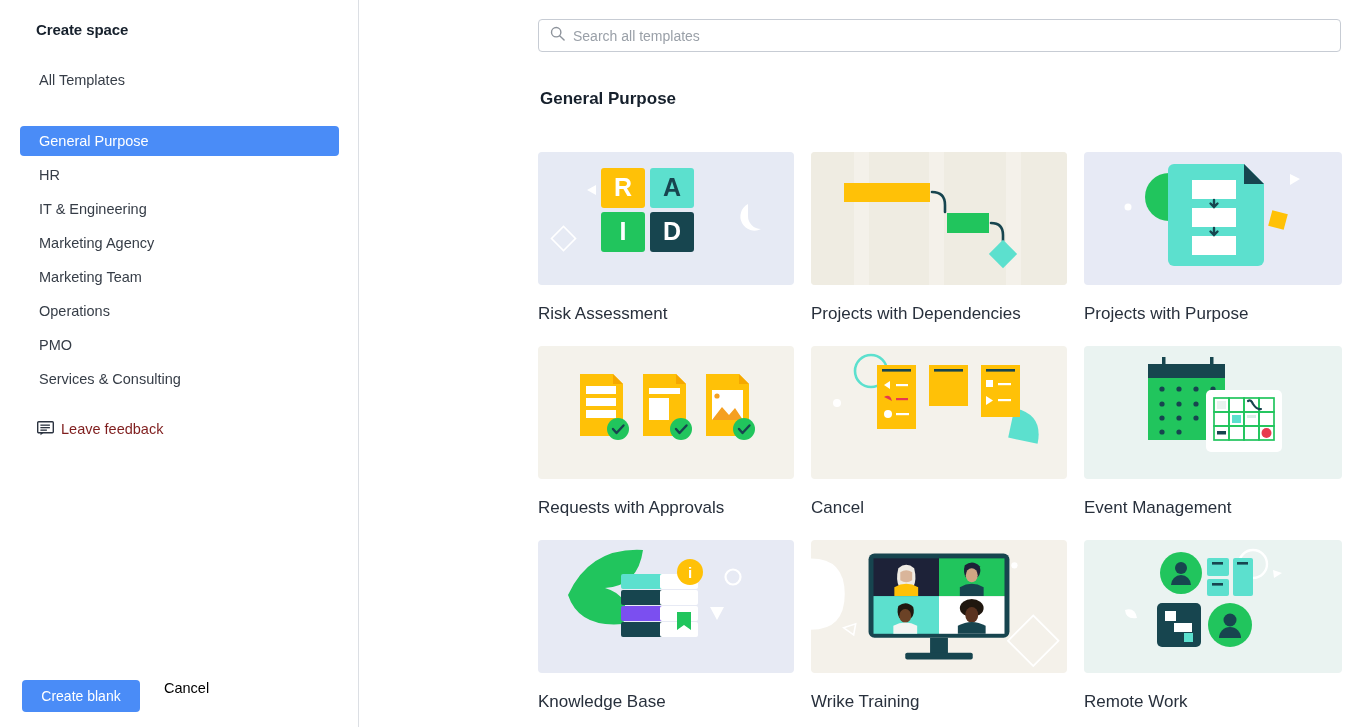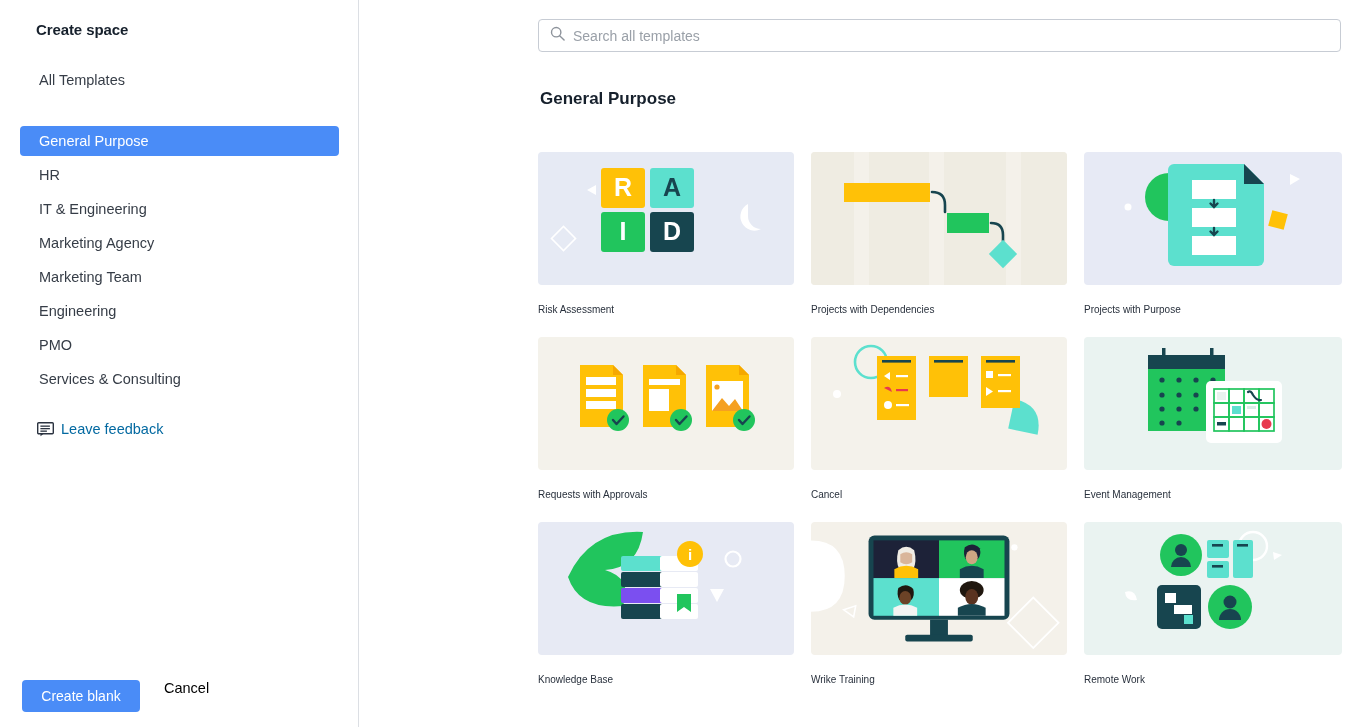--- a/index.html
+++ b/index.html
@@ -131,7 +131,7 @@
         <span>Marketing Team</span>
       </div>
       <div class="cat-item">
-        <span>Engineering</span>
+        <span>Operations</span>
       </div>
       <div class="cat-item">
         <span>PMO</span>

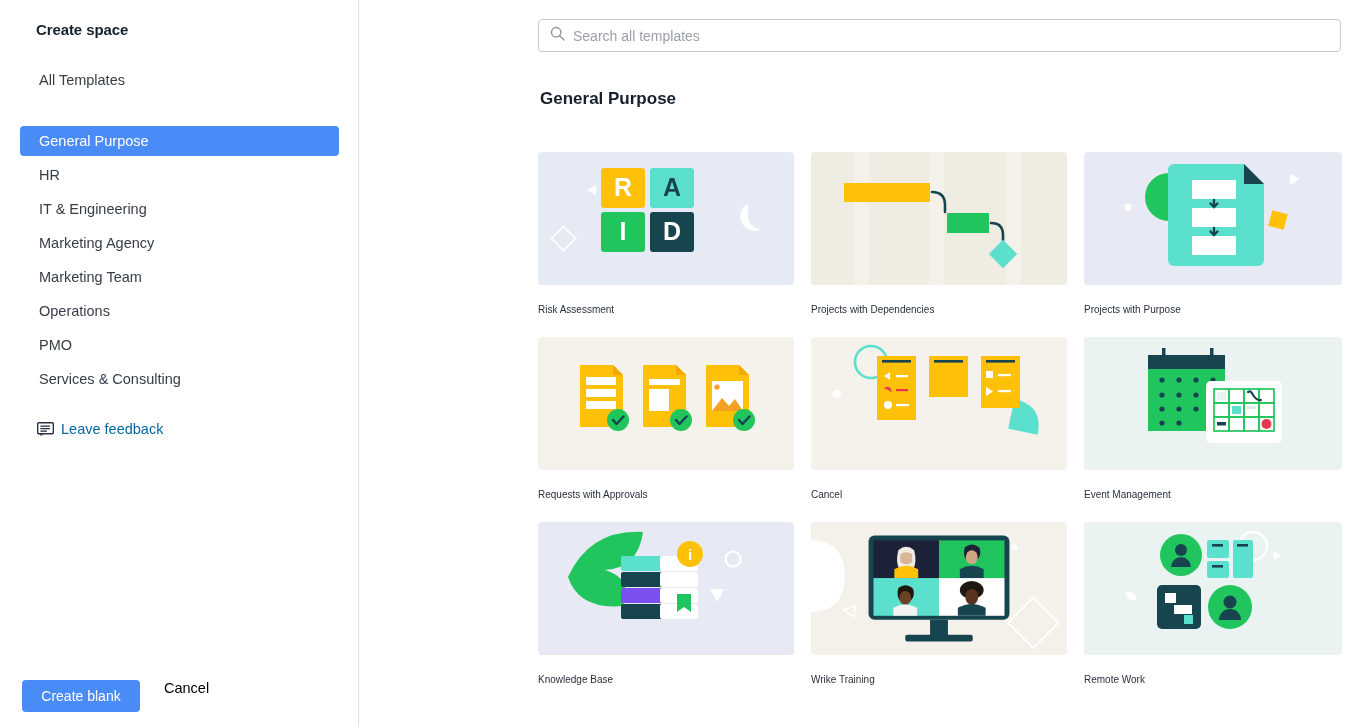--- a/index.html
+++ b/index.html
@@ -100,7 +100,7 @@
     position: relative; overflow: hidden;
   }
   .card-label {
-    margin-top: 19px; font-size: 10px; color: #28303c;
+    margin-top: 19px; font-size: 17px; color: #28303c;
   }
   .thumb svg { display: block; width: 100%; height: 100%; }
 </style>

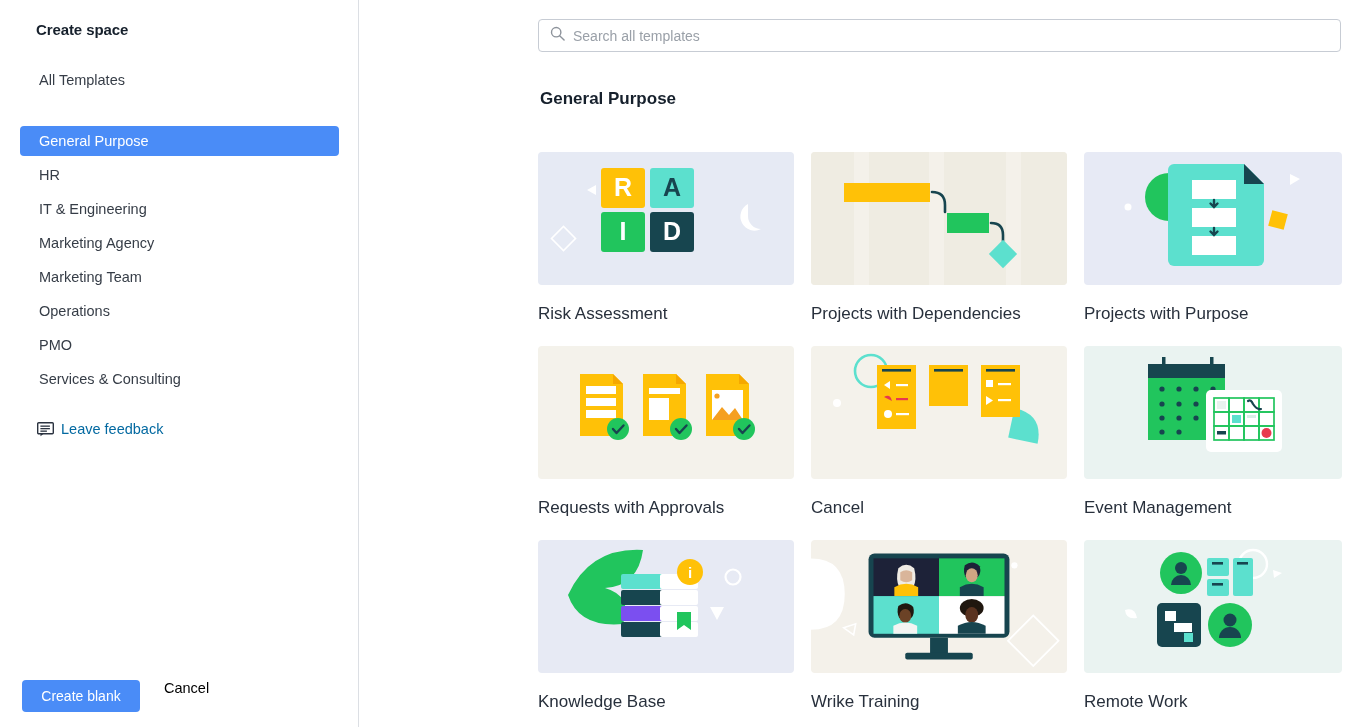--- a/index.html
+++ b/index.html
@@ -42,8 +42,8 @@
 
   .feedback {
     position: absolute; left: 37px; top: 421px;
-    display: flex; align-items: flex-end; gap: 7px;
-    font-size: 14.5px; color: #0369a1; cursor: pointer;
+    display: flex; align-items: flex-start; gap: 7px;
+    font-size: 14.5px; color: #7f1d1d; cursor: pointer;
   }
   .fb-icon { width: 17px; height: 15px; display:block; }
 

